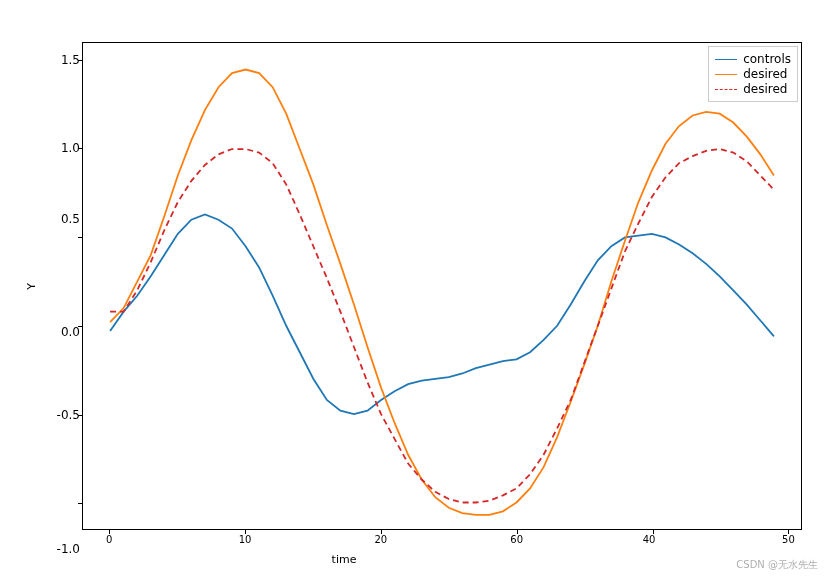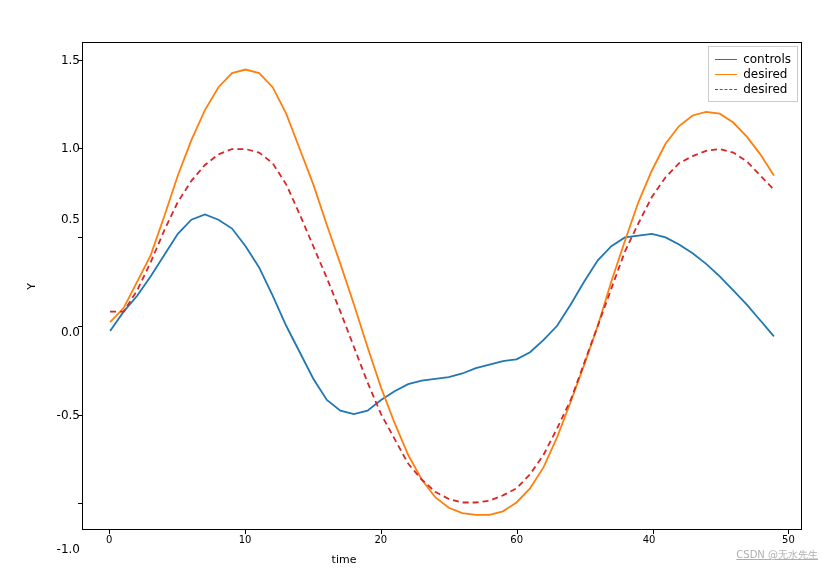--- a/index.html
+++ b/index.html
@@ -108,10 +108,9 @@
     .watermark {
       position: absolute;
       right: 10px;
-      bottom: 18px;
+      bottom: 8px;
       font-size: 10px;
       color: rgba(120,120,120,0.6);
-      text-decoration: underline;
     }
     svg.lines {
       position: absolute;

